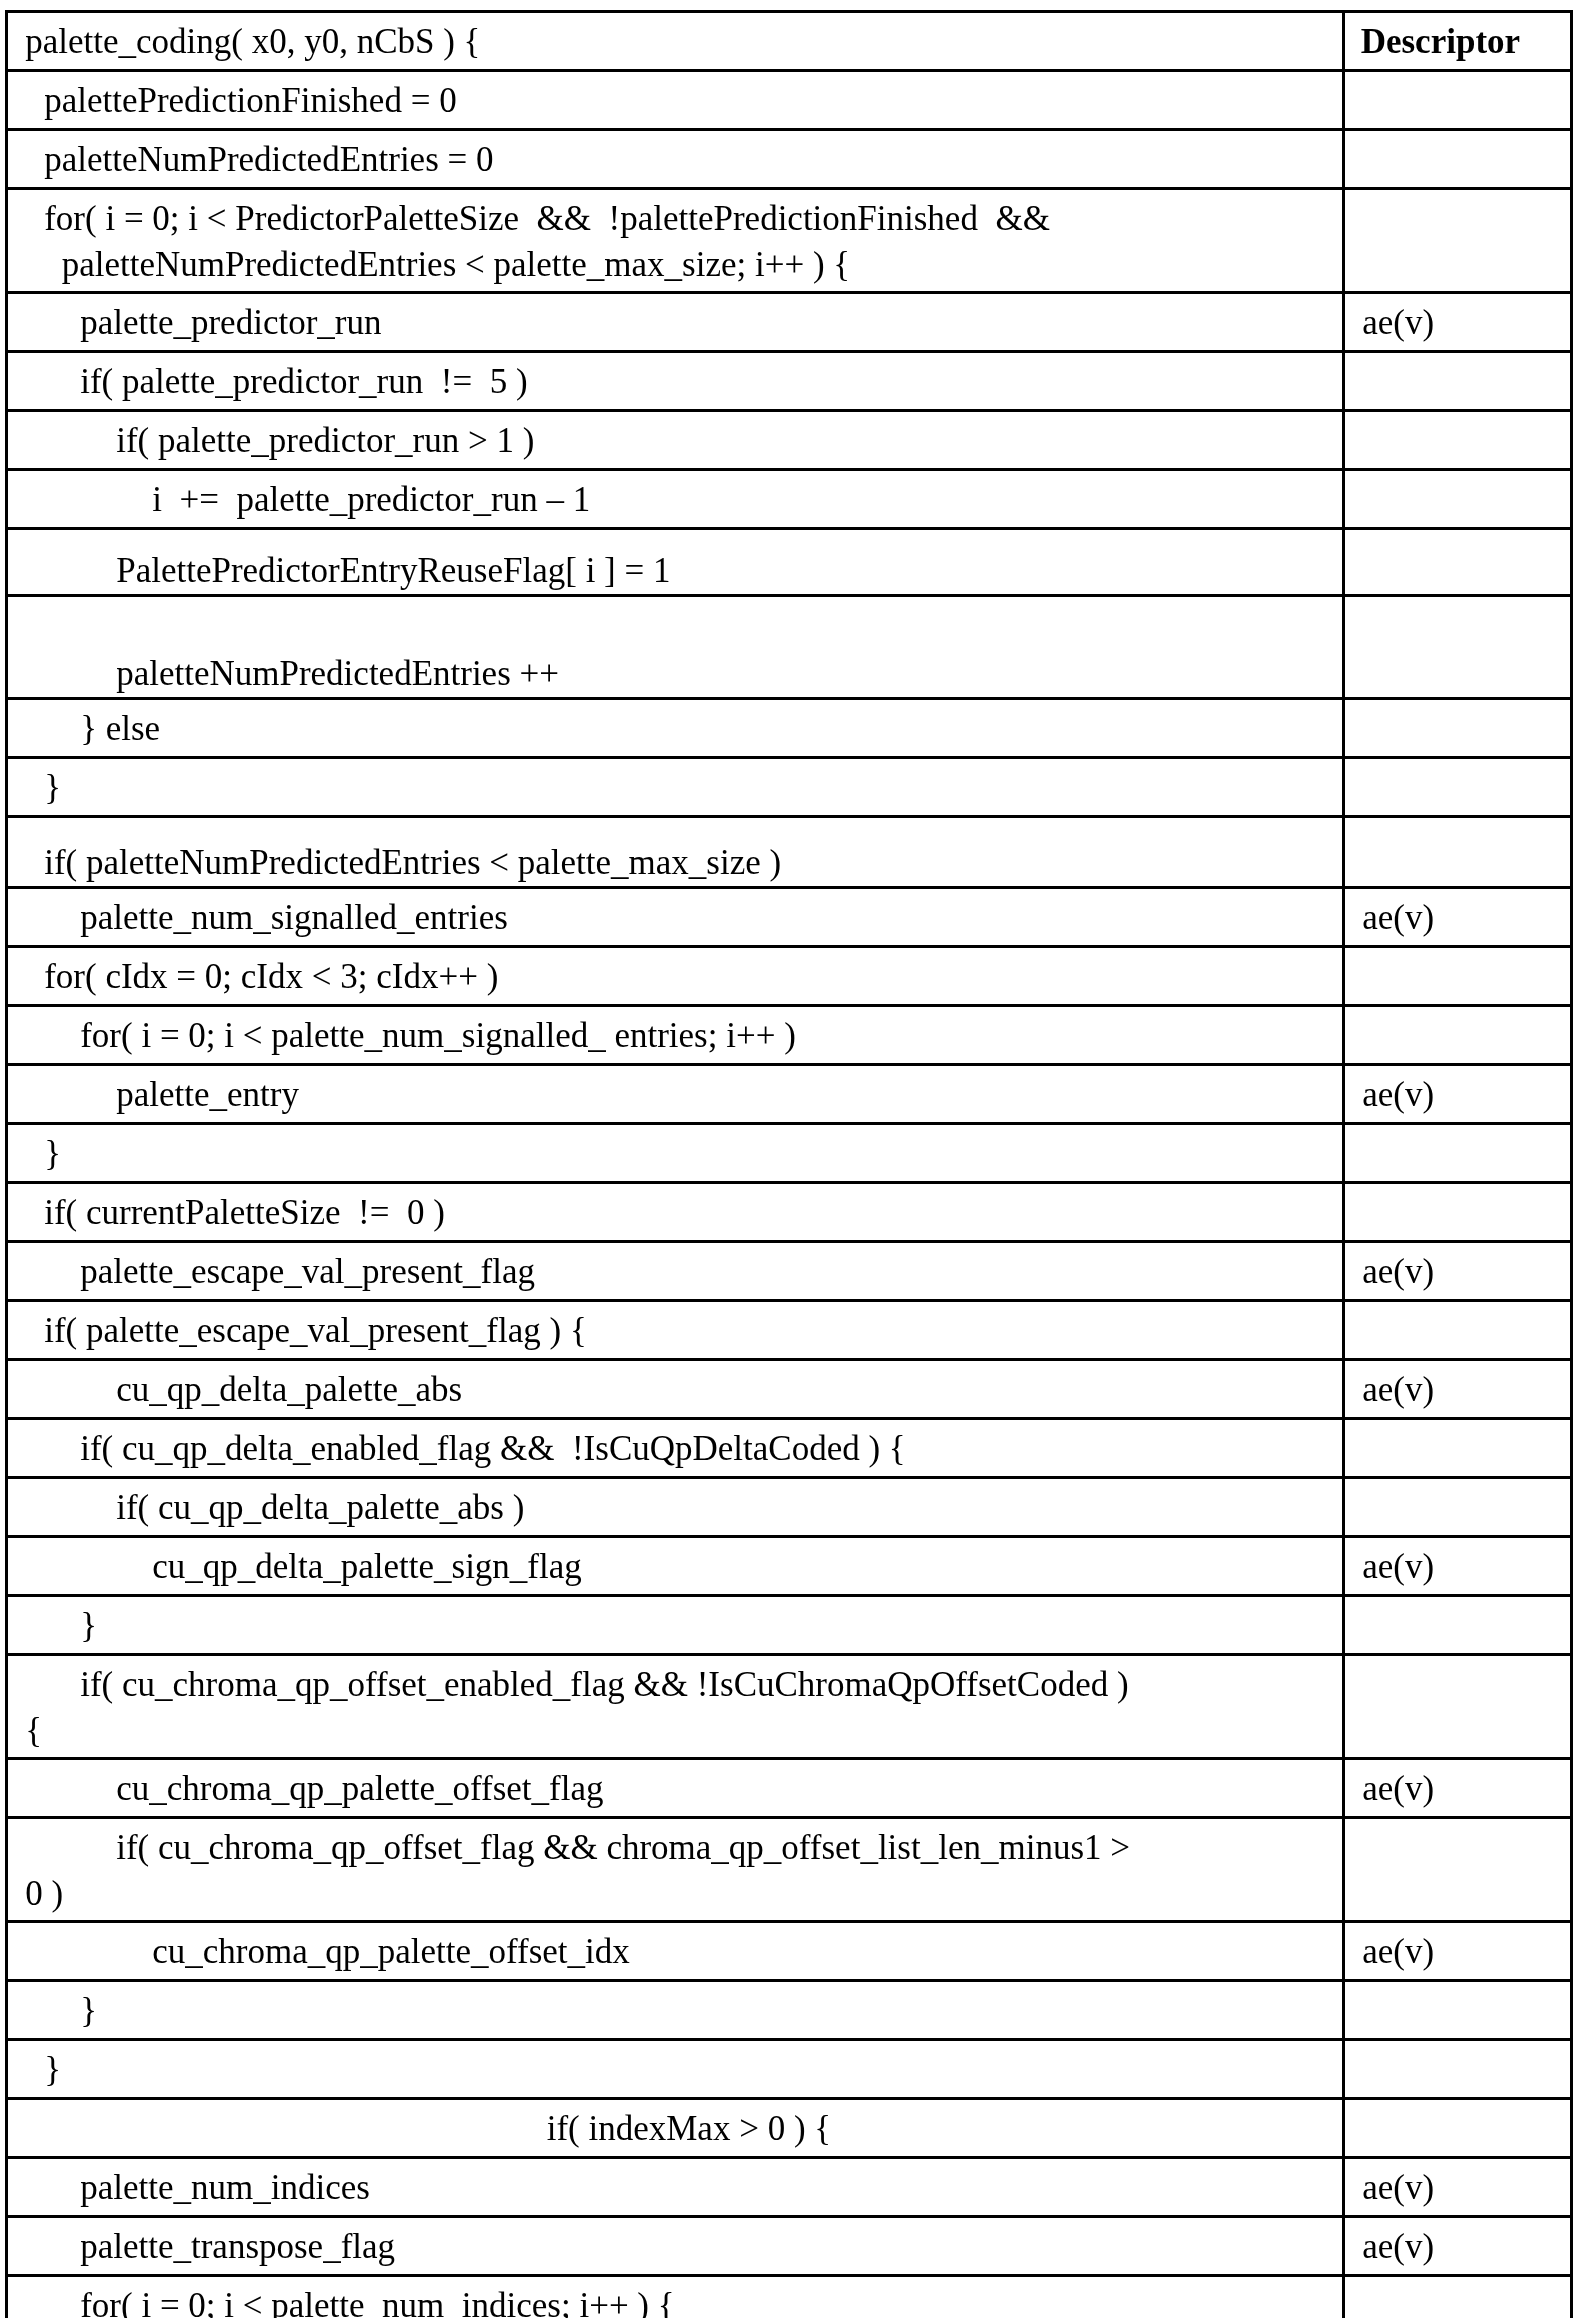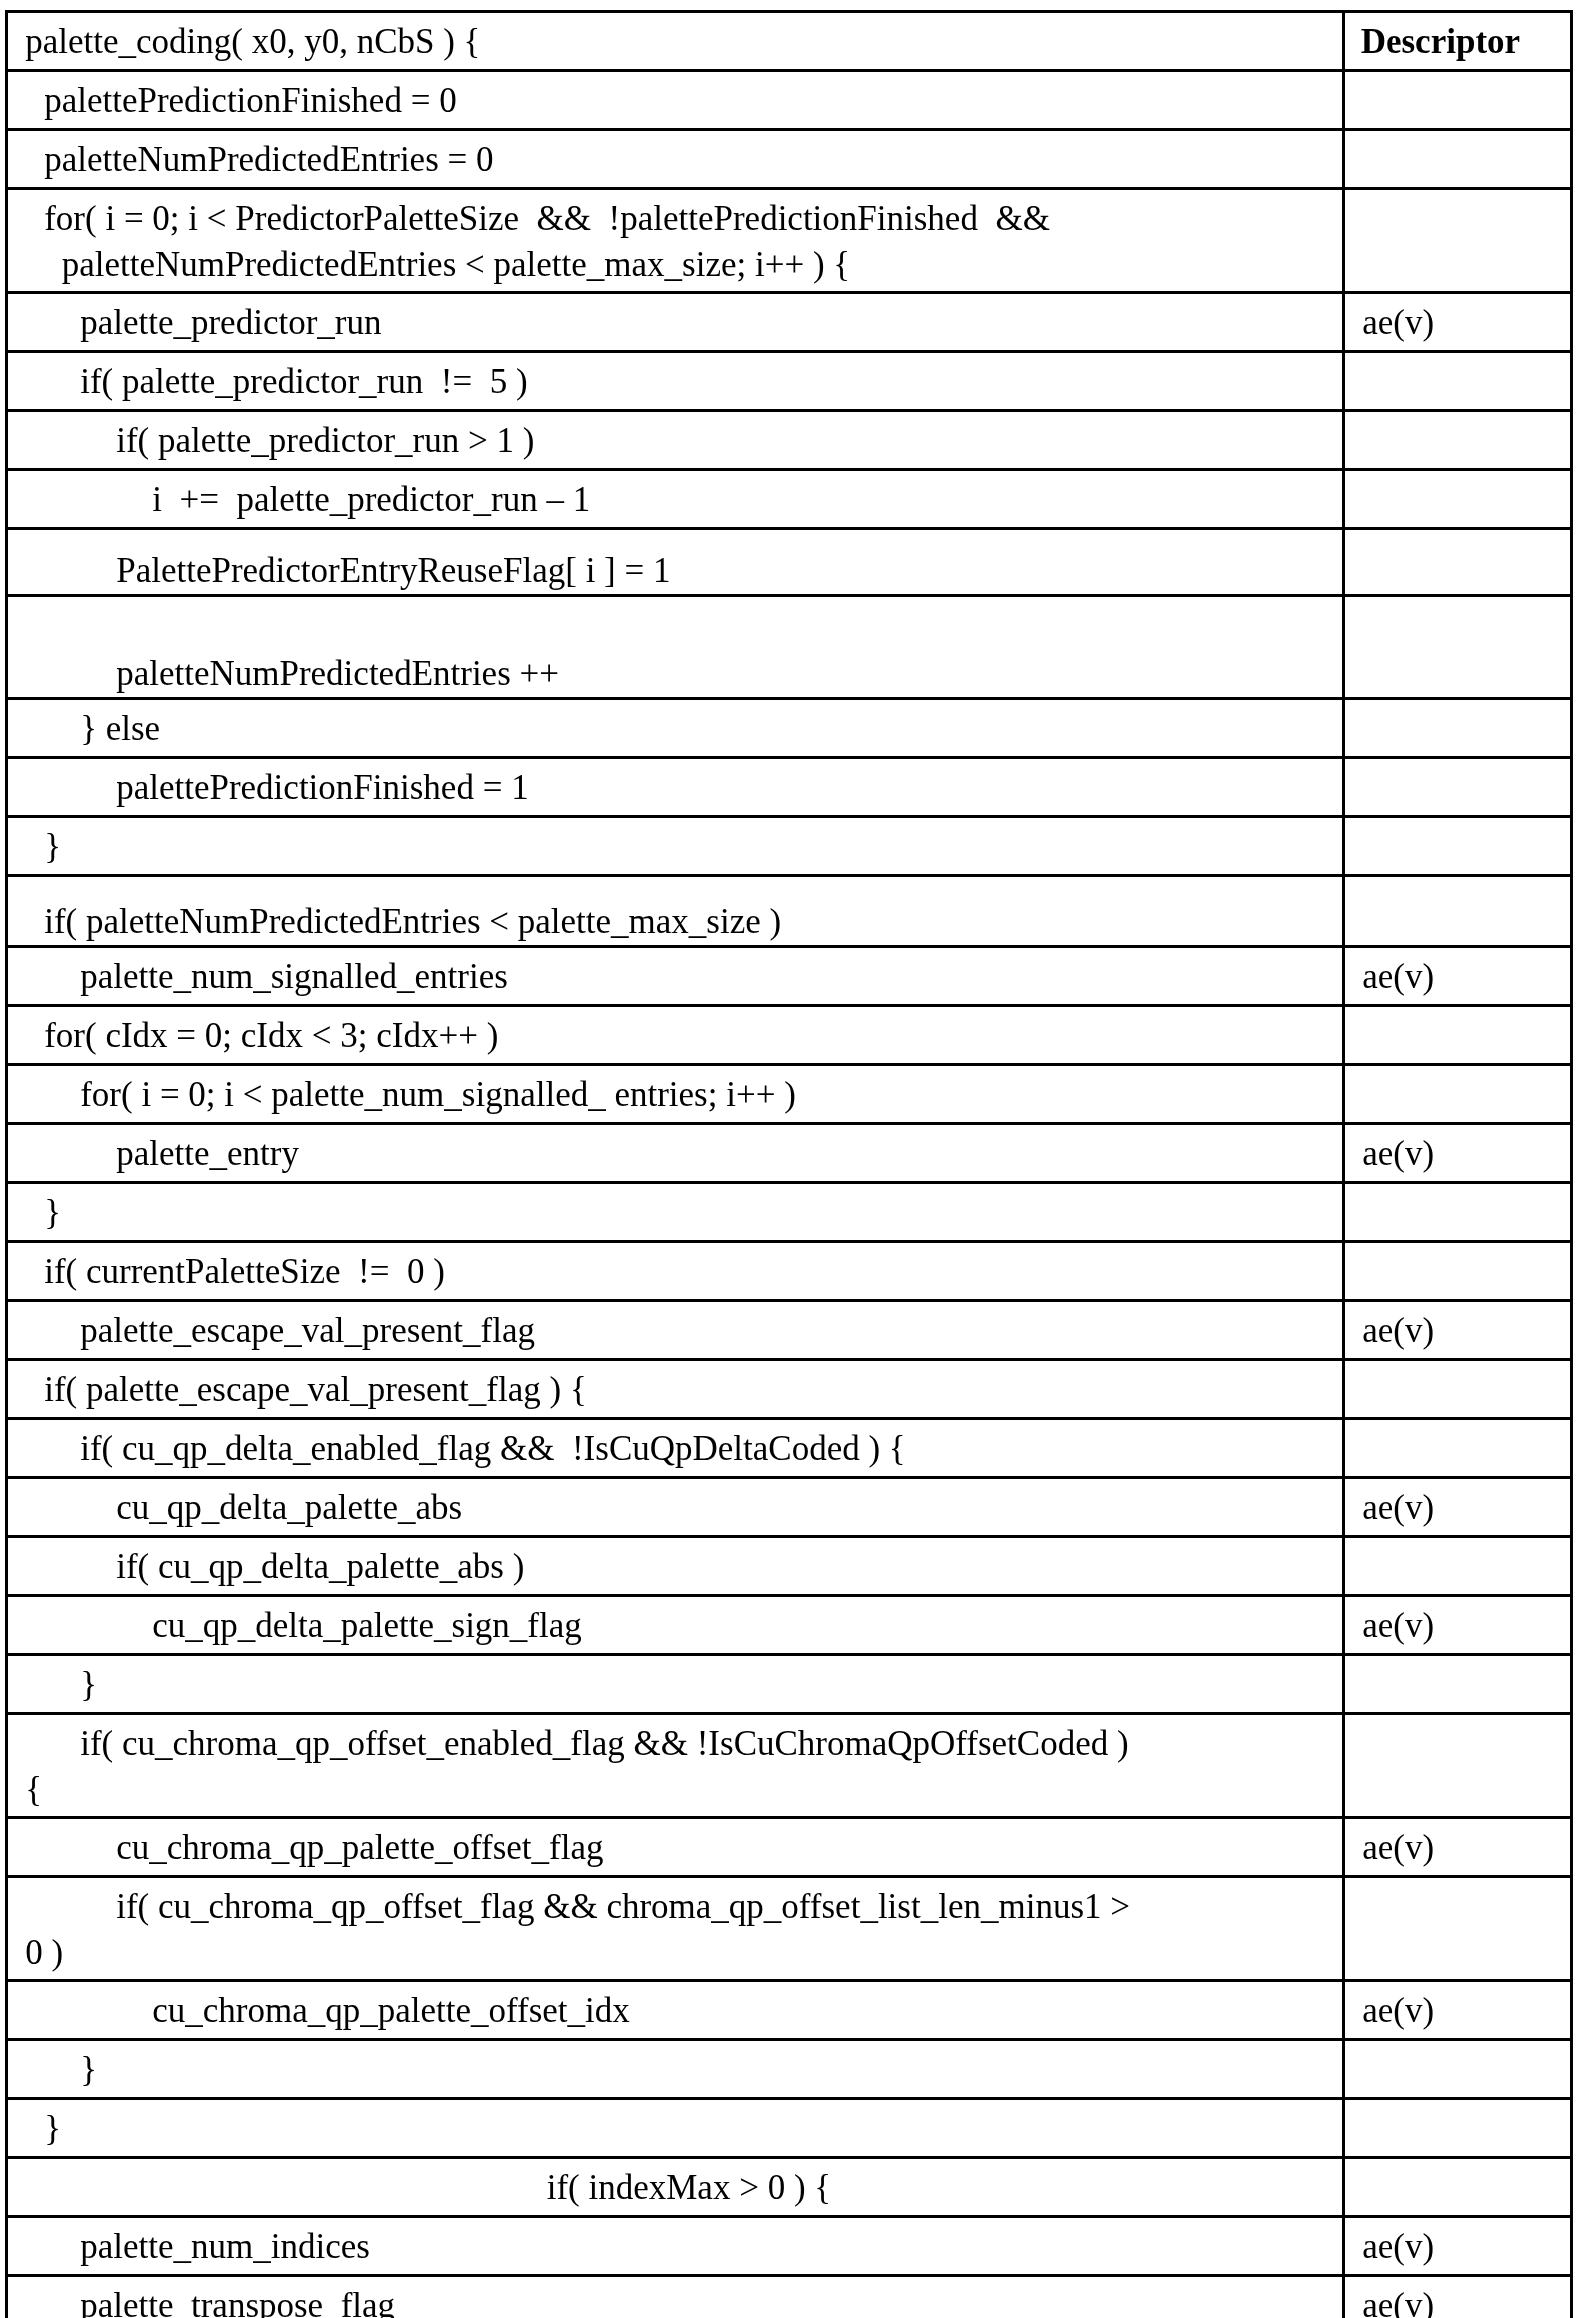--- a/index.html
+++ b/index.html
@@ -108,10 +108,6 @@
         <td class="desc-cell"></td>
       </tr>
       <tr class="single">
-        <td class="syntax-cell"><span class="line" style="padding-left: 91px;">palettePredictionFinished = 1</span></td>
-        <td class="desc-cell"></td>
-      </tr>
-      <tr class="single">
         <td class="syntax-cell"><span class="line" style="padding-left: 19px;">}</span></td>
         <td class="desc-cell"></td>
       </tr>

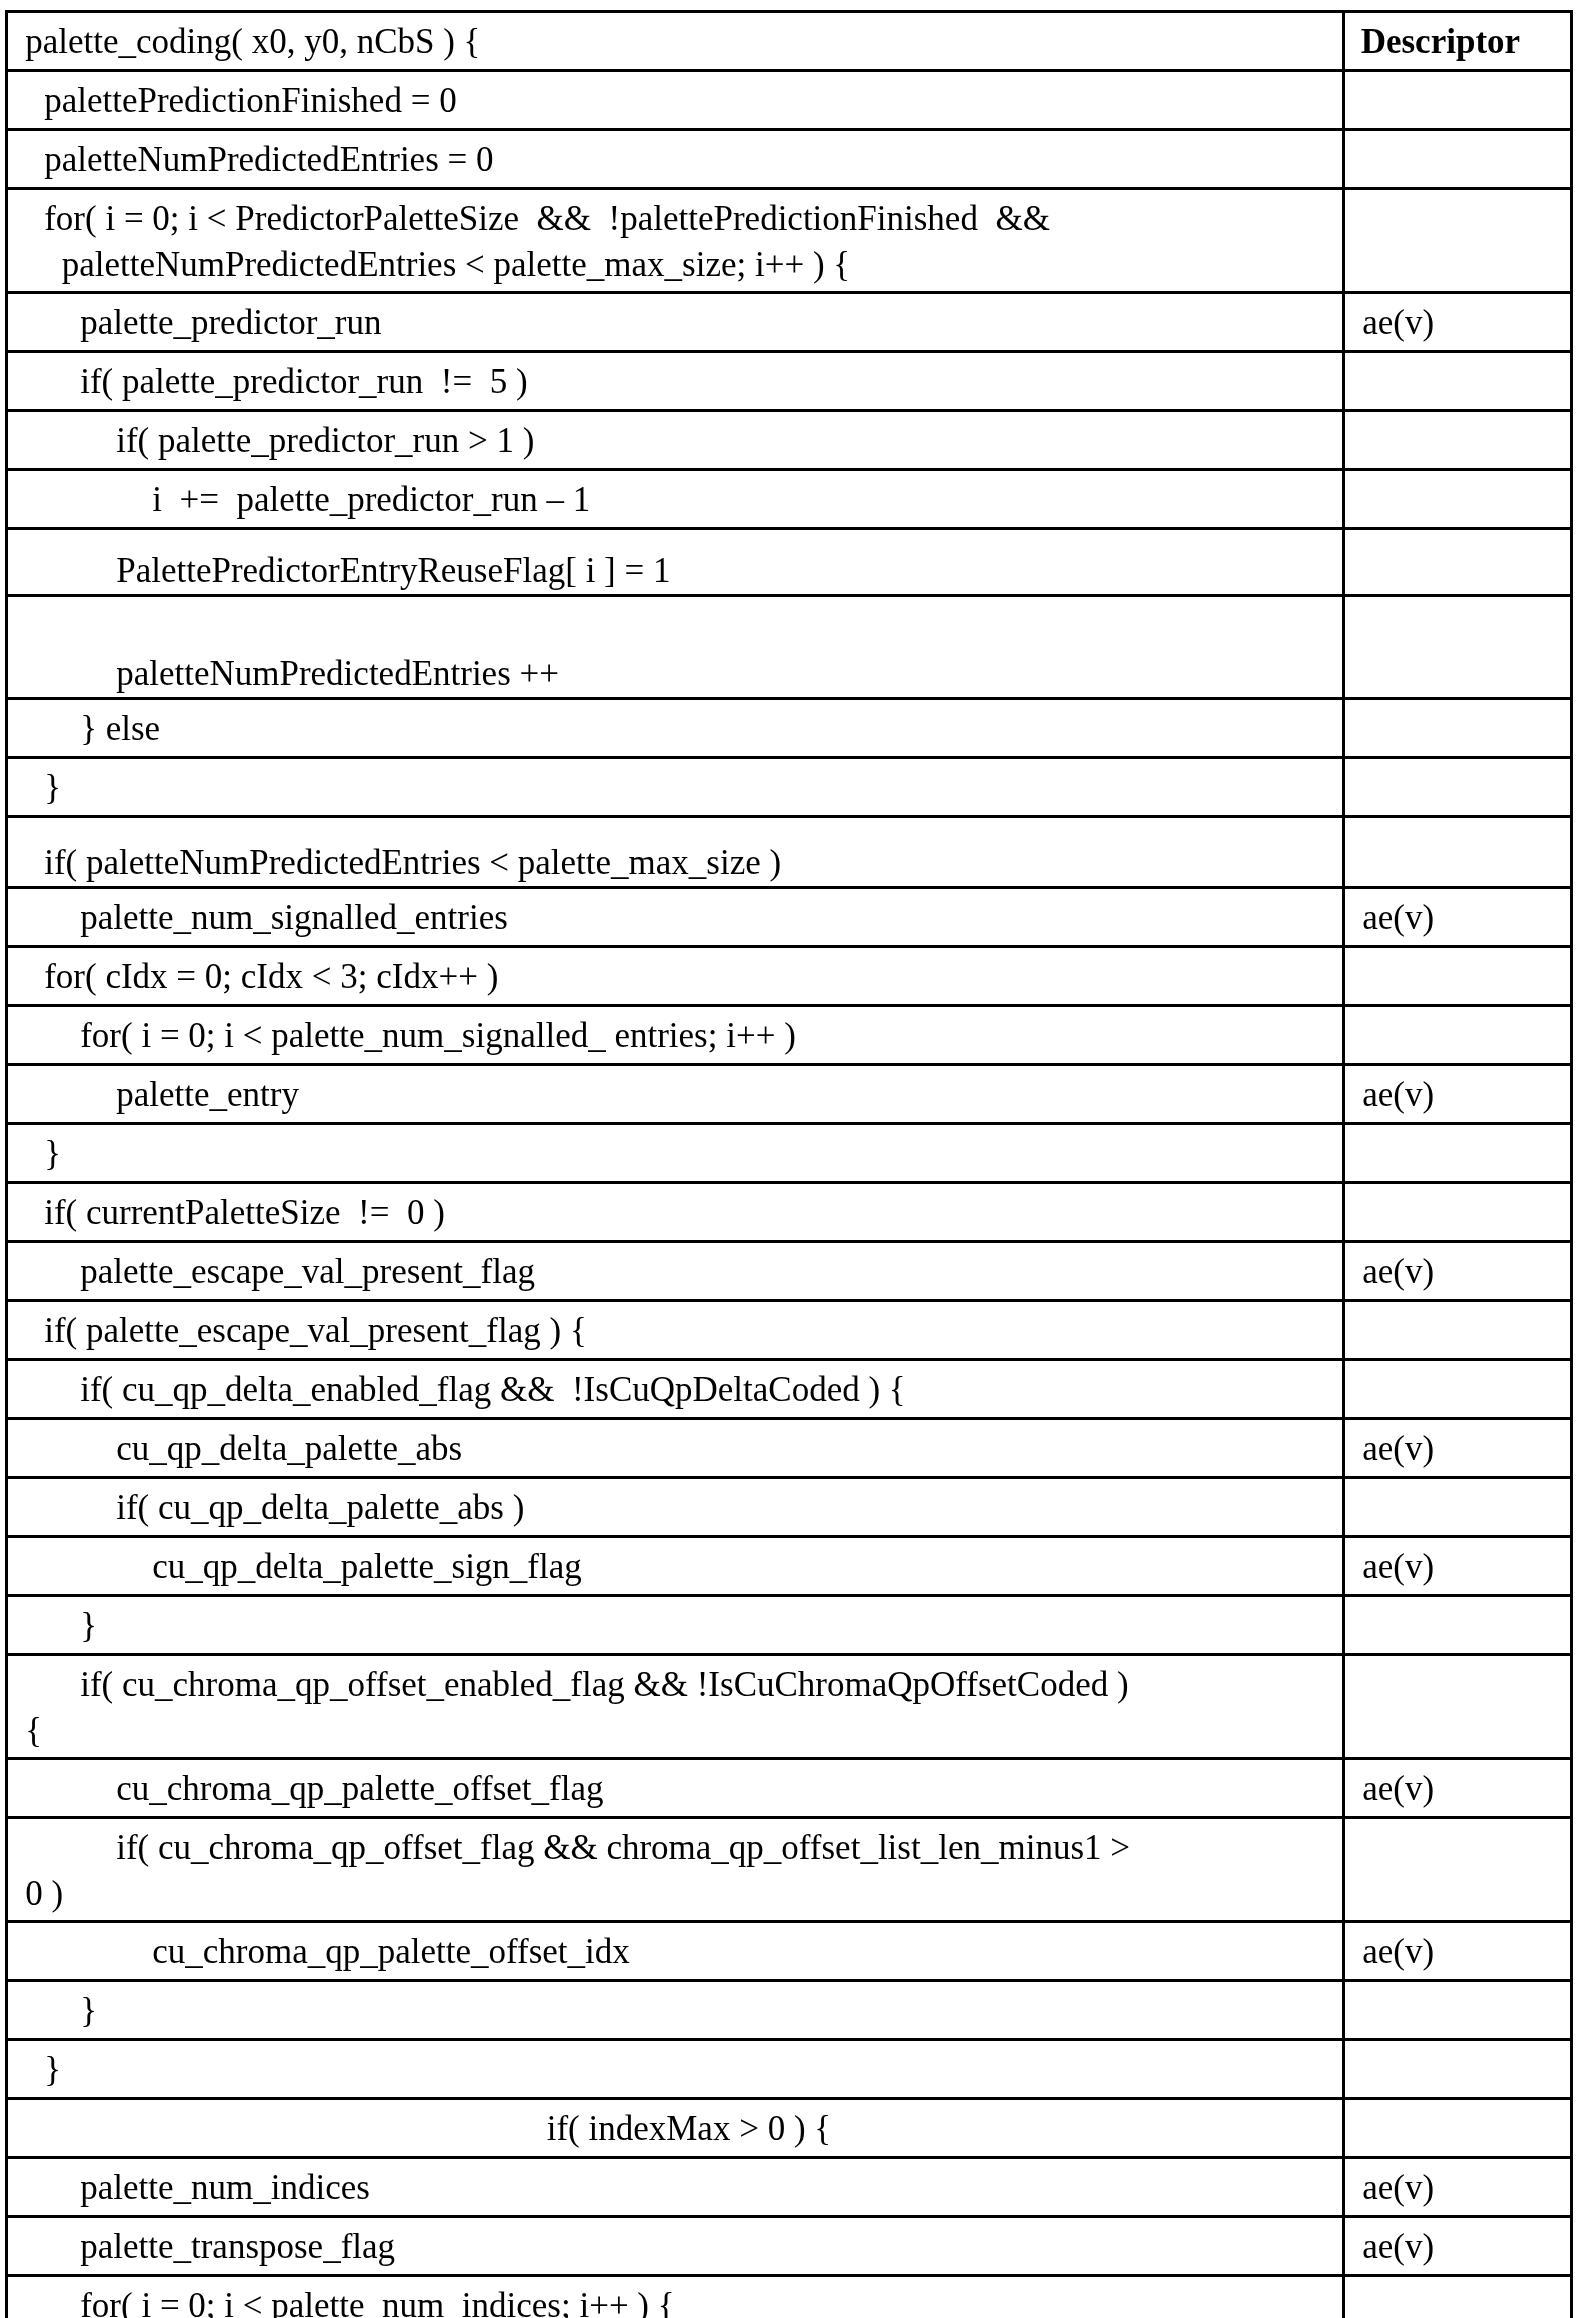--- a/index.html
+++ b/index.html
@@ -148,12 +148,12 @@
         <td class="desc-cell"></td>
       </tr>
       <tr class="single">
+        <td class="syntax-cell"><span class="line" style="padding-left: 91px;">cu_qp_delta_palette_abs</span></td>
+        <td class="desc-cell">ae(v)</td>
+      </tr>
+      <tr class="single">
         <td class="syntax-cell"><span class="line" style="padding-left: 55px;">if( cu_qp_delta_enabled_flag &amp;&amp;  !IsCuQpDeltaCoded ) {</span></td>
         <td class="desc-cell"></td>
-      </tr>
-      <tr class="single">
-        <td class="syntax-cell"><span class="line" style="padding-left: 91px;">cu_qp_delta_palette_abs</span></td>
-        <td class="desc-cell">ae(v)</td>
       </tr>
       <tr class="single">
         <td class="syntax-cell"><span class="line" style="padding-left: 91px;">if( cu_qp_delta_palette_abs )</span></td>

